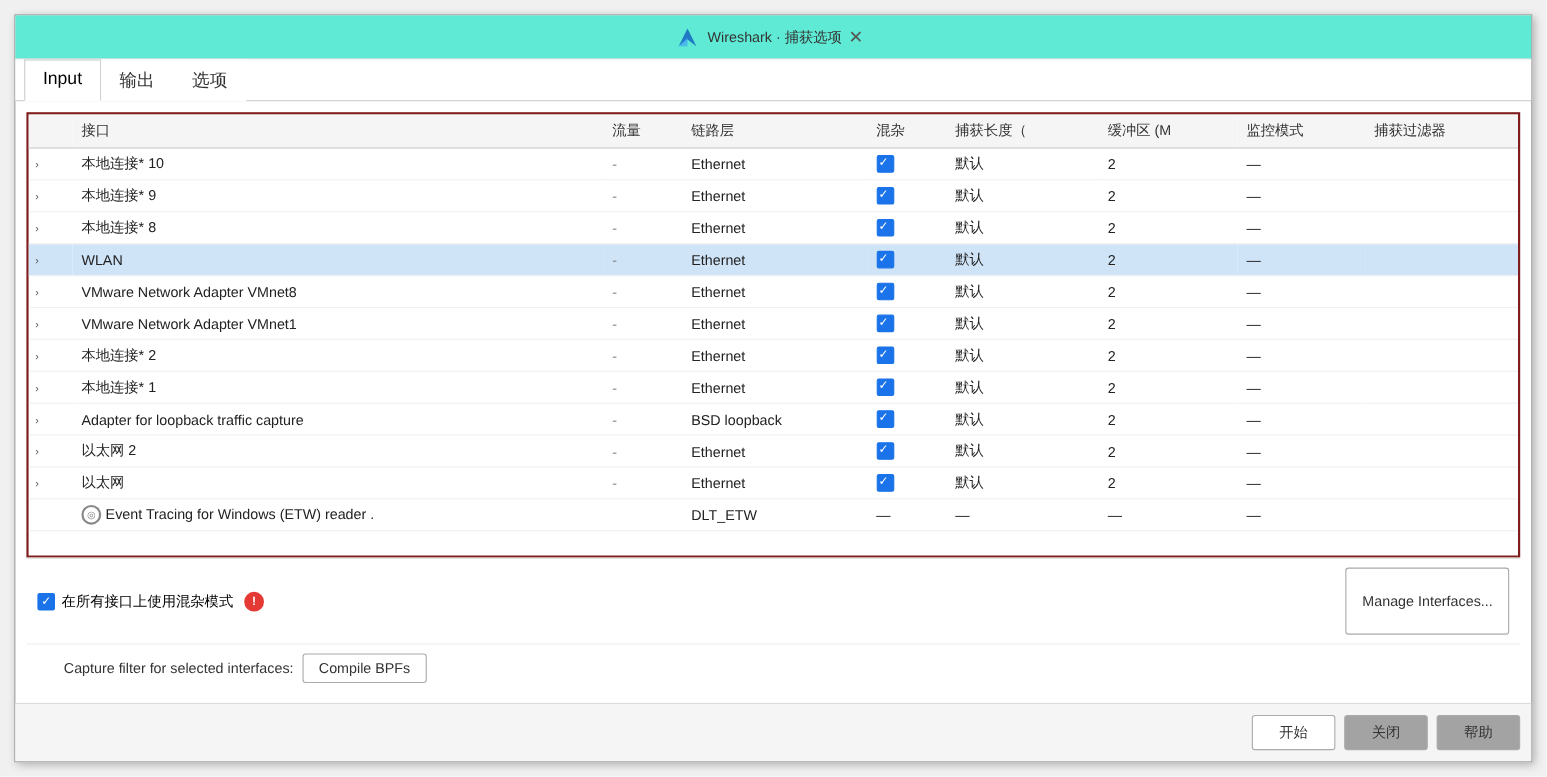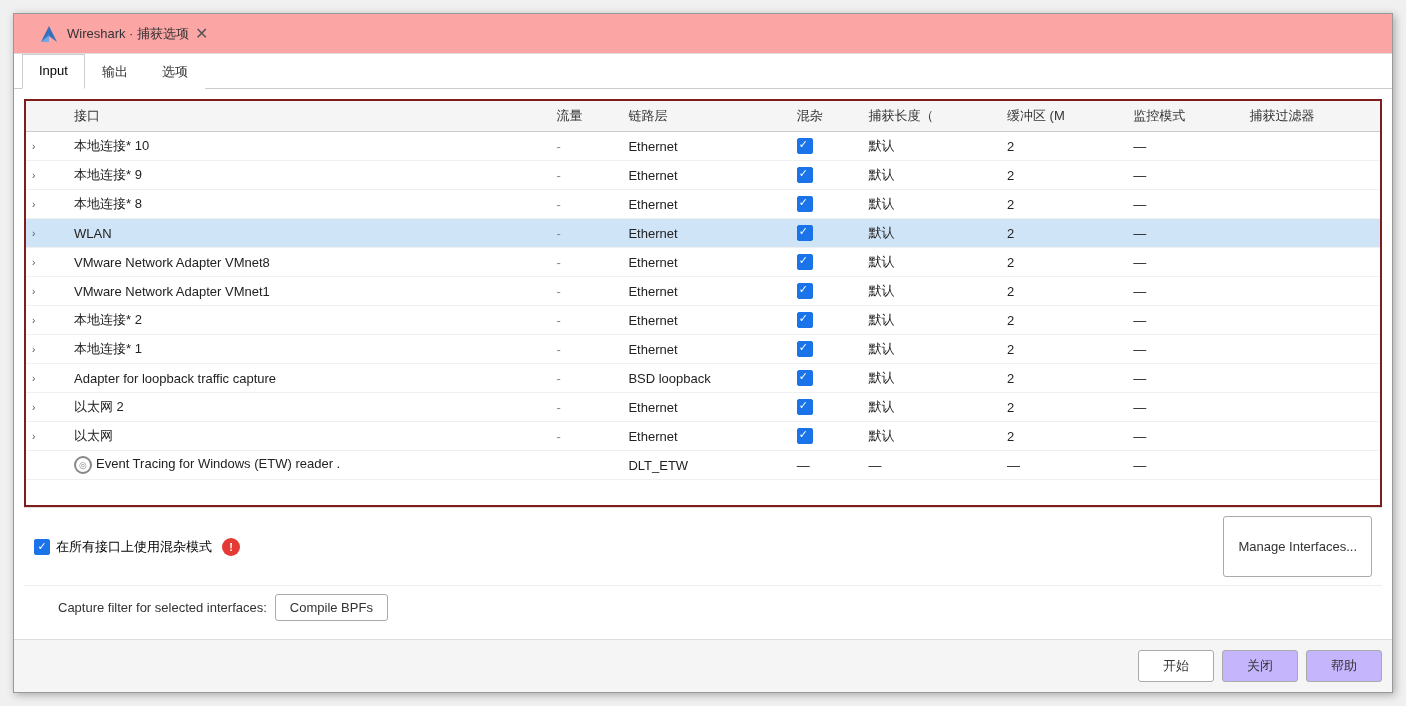--- a/index.html
+++ b/index.html
@@ -24,12 +24,12 @@
       flex-direction: column;
     }
     .title-bar {
-      background: #fca5a5;
+      background: #5eead4;
       border-bottom: 1px solid #ddd;
       display: flex;
       align-items: center;
-      justify-content: flex-start;
-      padding: 6px 25px;
+      justify-content: center;
+      padding: 6px 8px;
       height: 40px;
     }
     .title-bar-left {

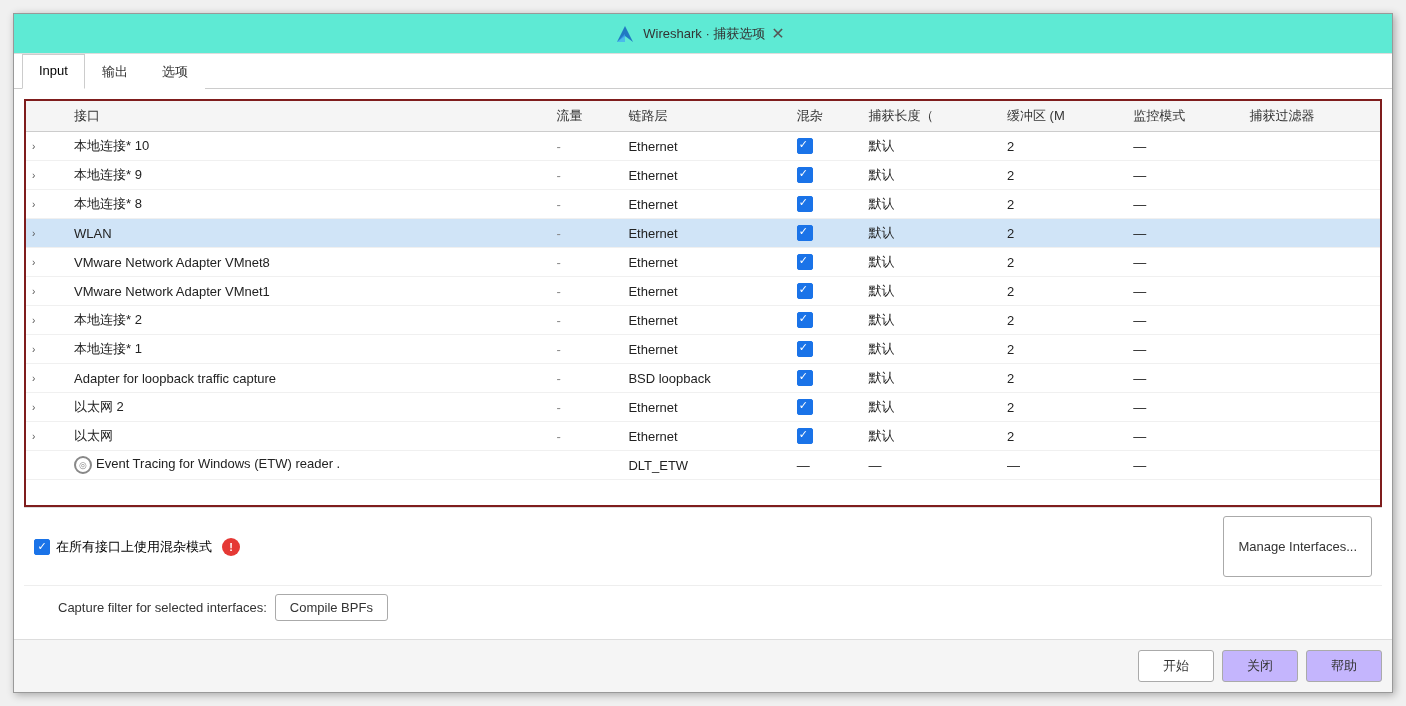--- a/index.html
+++ b/index.html
@@ -60,7 +60,7 @@
       cursor: pointer;
       border: 1px solid transparent;
       border-bottom: none;
-      font-size: 13px;
+      font-size: 16px;
       color: #333;
       margin-bottom: -1px;
       background: #fff;

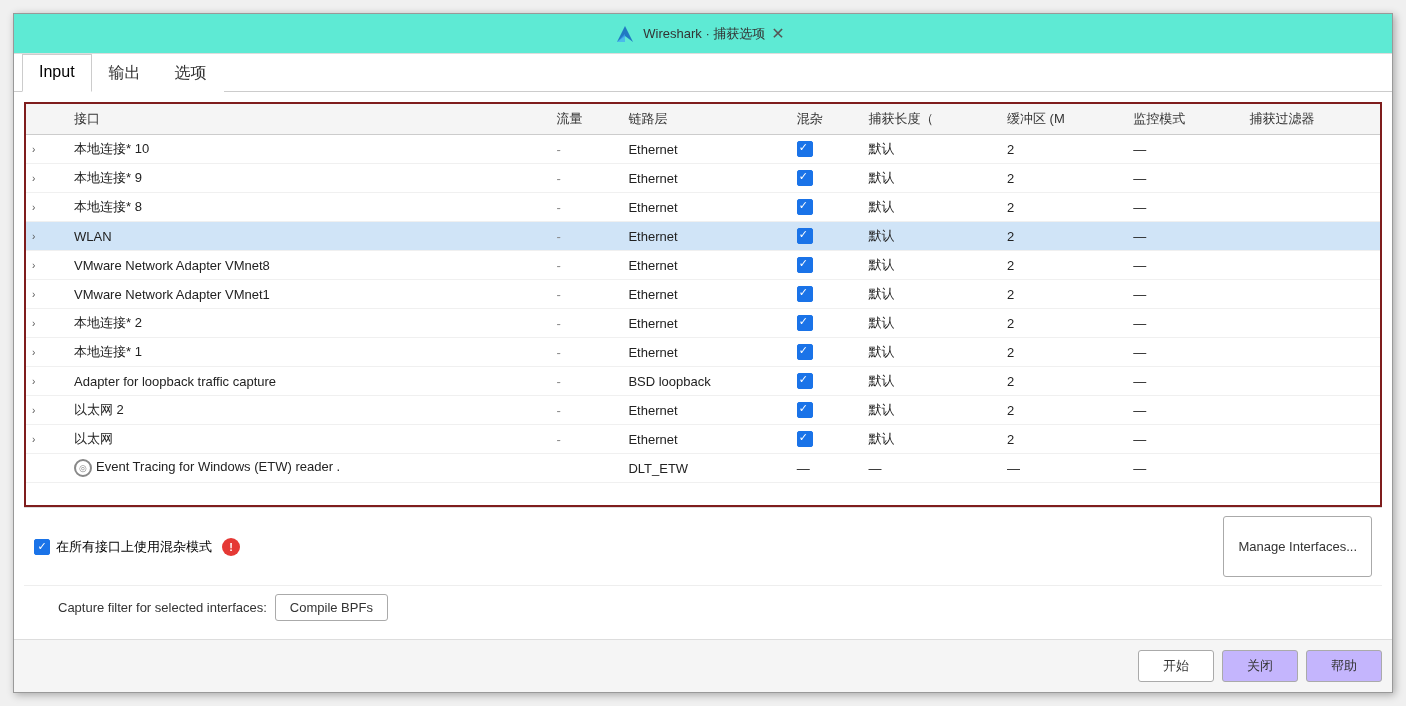--- a/index.html
+++ b/index.html
@@ -240,7 +240,7 @@
       border-radius: 3px;
       cursor: pointer;
       font-size: 13px;
-      background: #c4b5fd;
+      background: #a3a3a3;
       color: #333;
     }
     .footer-btn.primary {

